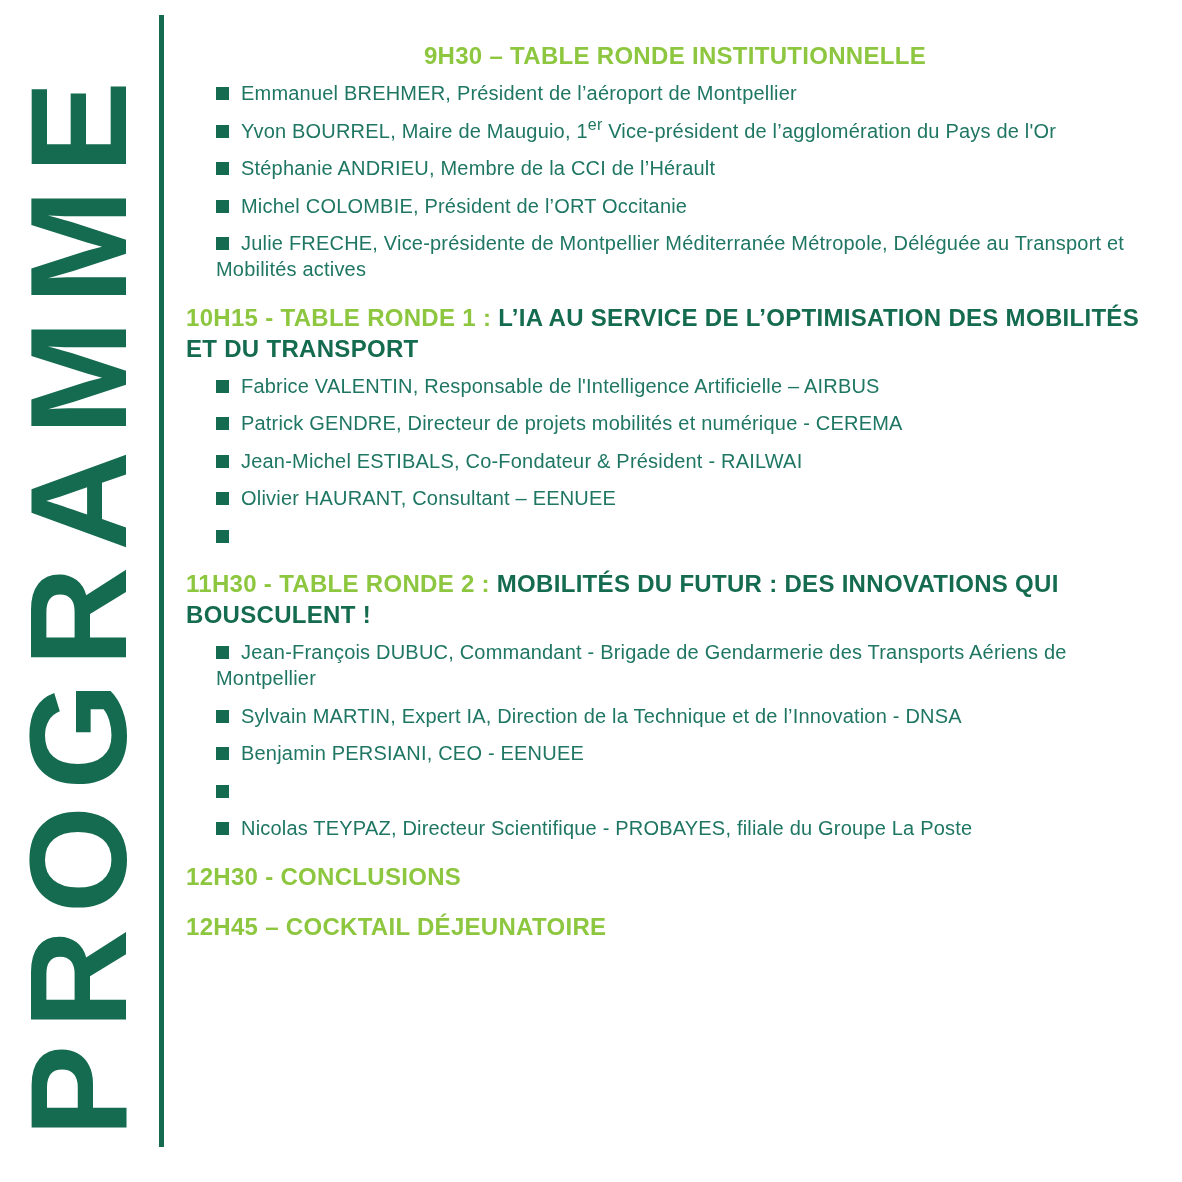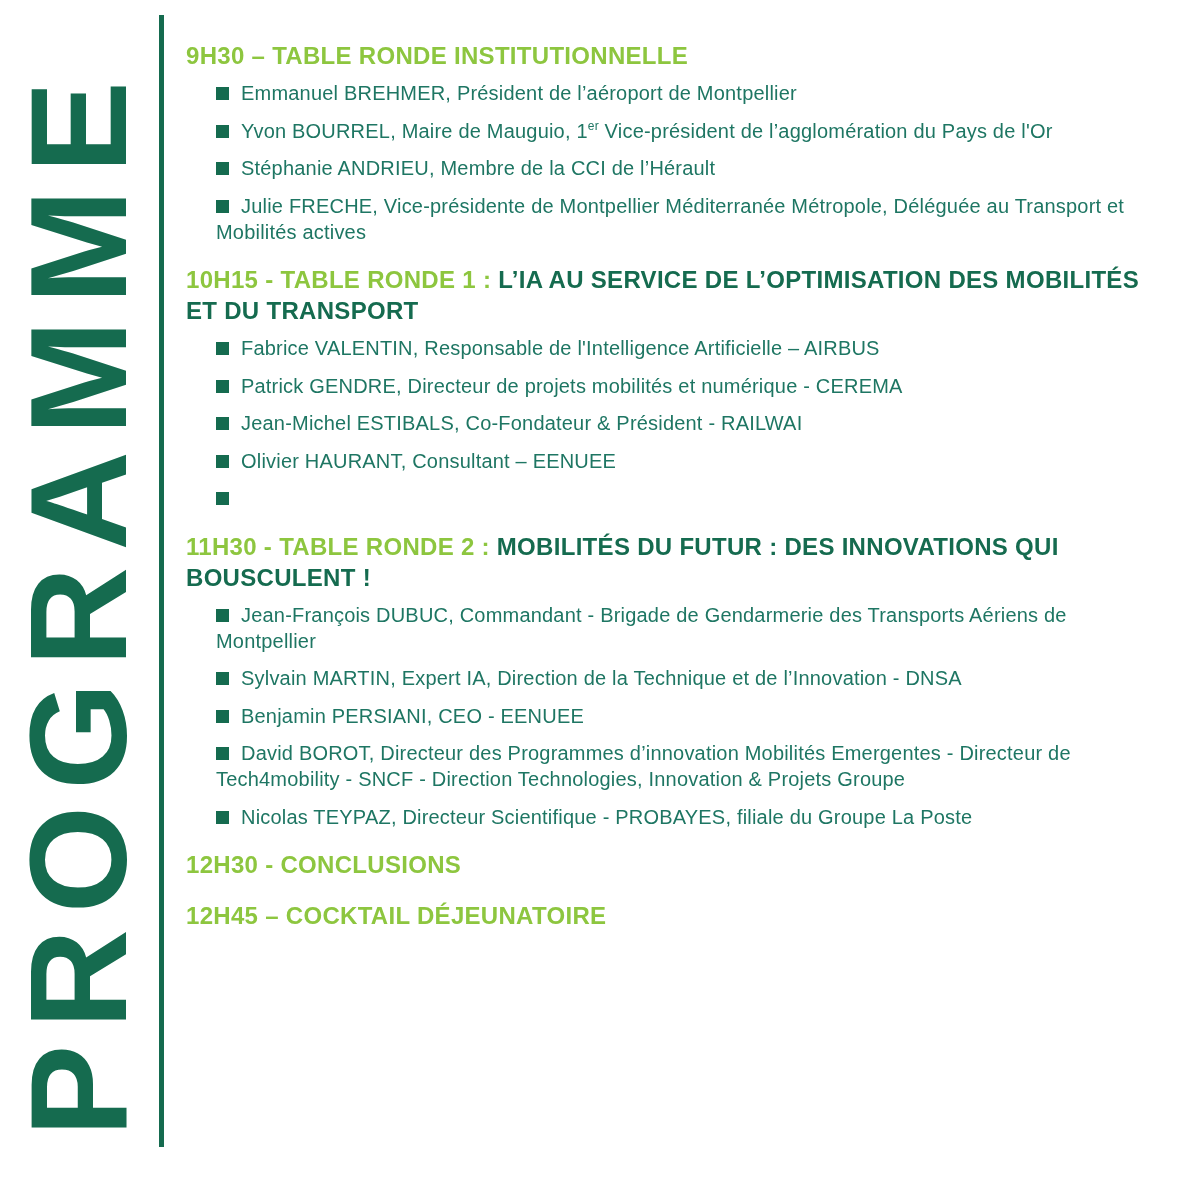--- a/index.html
+++ b/index.html
@@ -47,7 +47,7 @@
     letter-spacing: 0.3px;
     margin: 19.5px 0 9px 0;
   }
-  .section-heading.first { margin-top: 0; }
+  .section-heading.first { margin-top: 0; text-align: center; }
   .heading-time  { color: #8DC63F; }
   .heading-topic { color: #156B4F; }
 

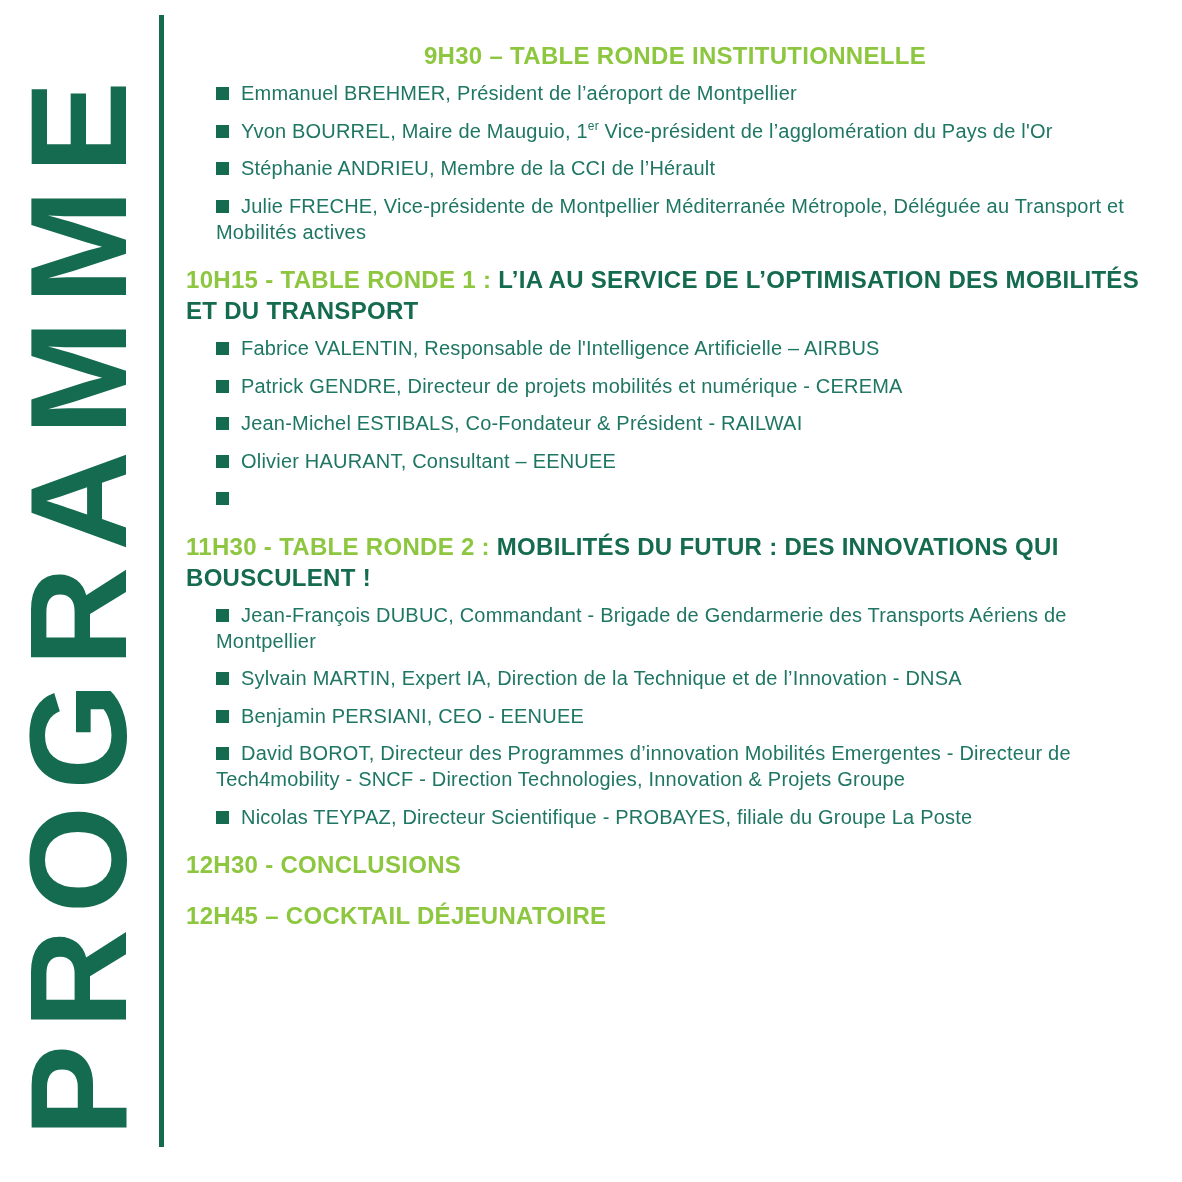--- a/index.html
+++ b/index.html
@@ -66,7 +66,7 @@
     margin-right: 12px;
   }
   .item sup {
-    font-size: 12px;
+    font-size: 16px;
     line-height: 0;
     vertical-align: super;
   }

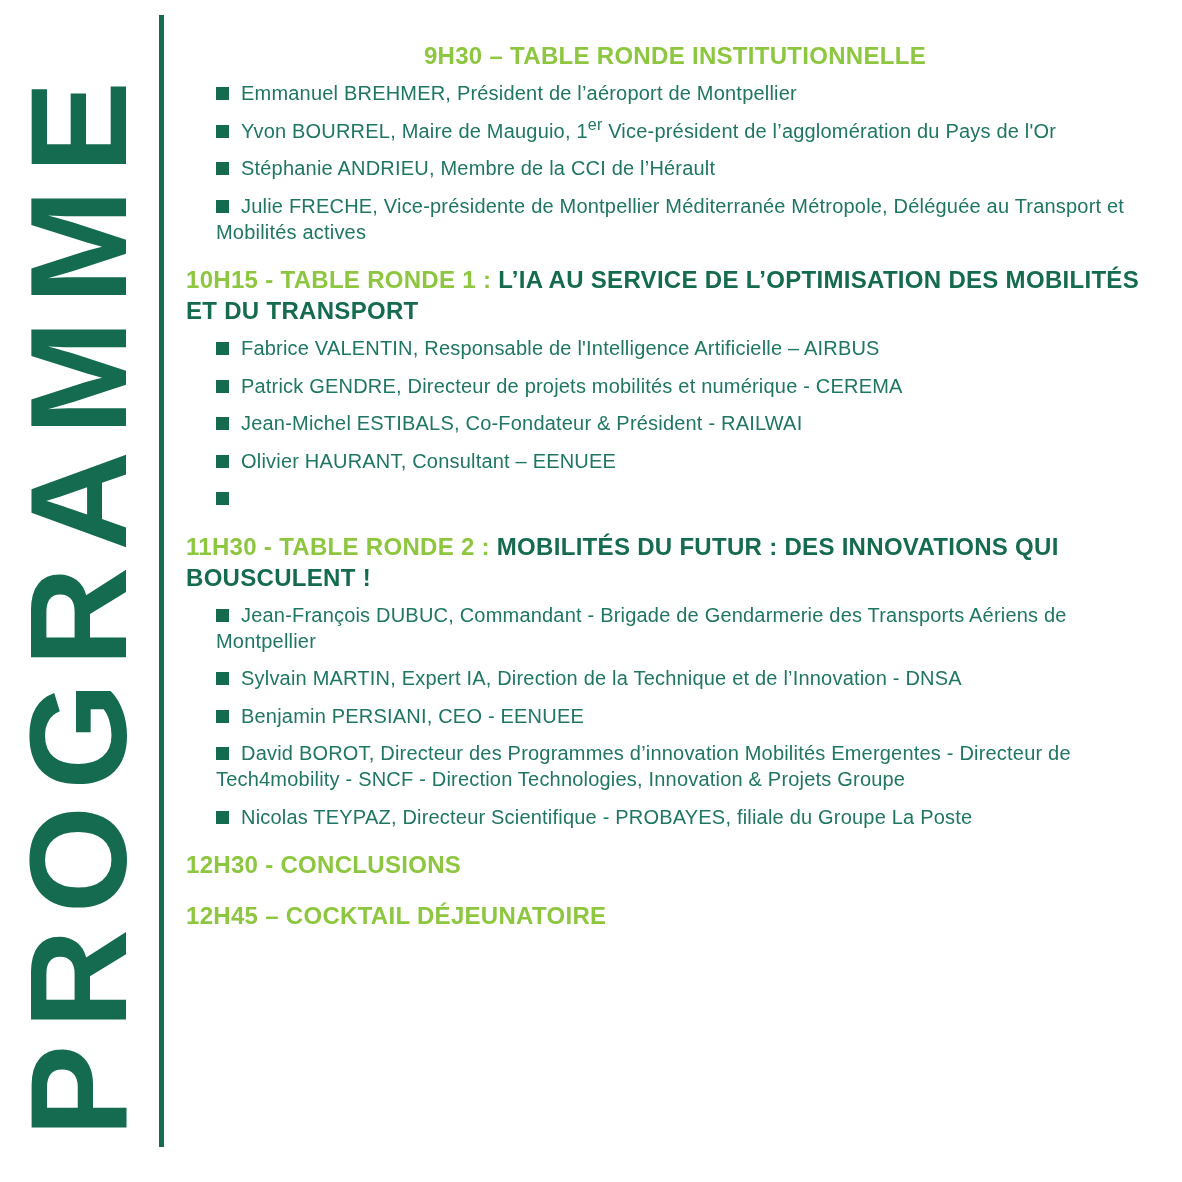--- a/index.html
+++ b/index.html
@@ -90,6 +90,7 @@
         <div class="item"><span class="bullet"></span><span>Emmanuel BREHMER, Président de l’aéroport de Montpellier</span></div>
         <div class="item"><span class="bullet"></span><span>Yvon BOURREL, Maire de Mauguio, 1</span><sup>er</sup><span> Vice-président de l’agglomération du Pays de l'Or</span></div>
         <div class="item"><span class="bullet"></span><span>Stéphanie ANDRIEU, Membre de la CCI de l’Hérault</span></div>
+        <div class="item"><span class="bullet"></span><span>Michel COLOMBIE, Président de l’ORT Occitanie</span></div>
         <div class="item"><span class="bullet"></span><span>Julie FRECHE, Vice-présidente de Montpellier Méditerranée Métropole, Déléguée au Transport et Mobilités actives</span></div>
       </div>
     </div>

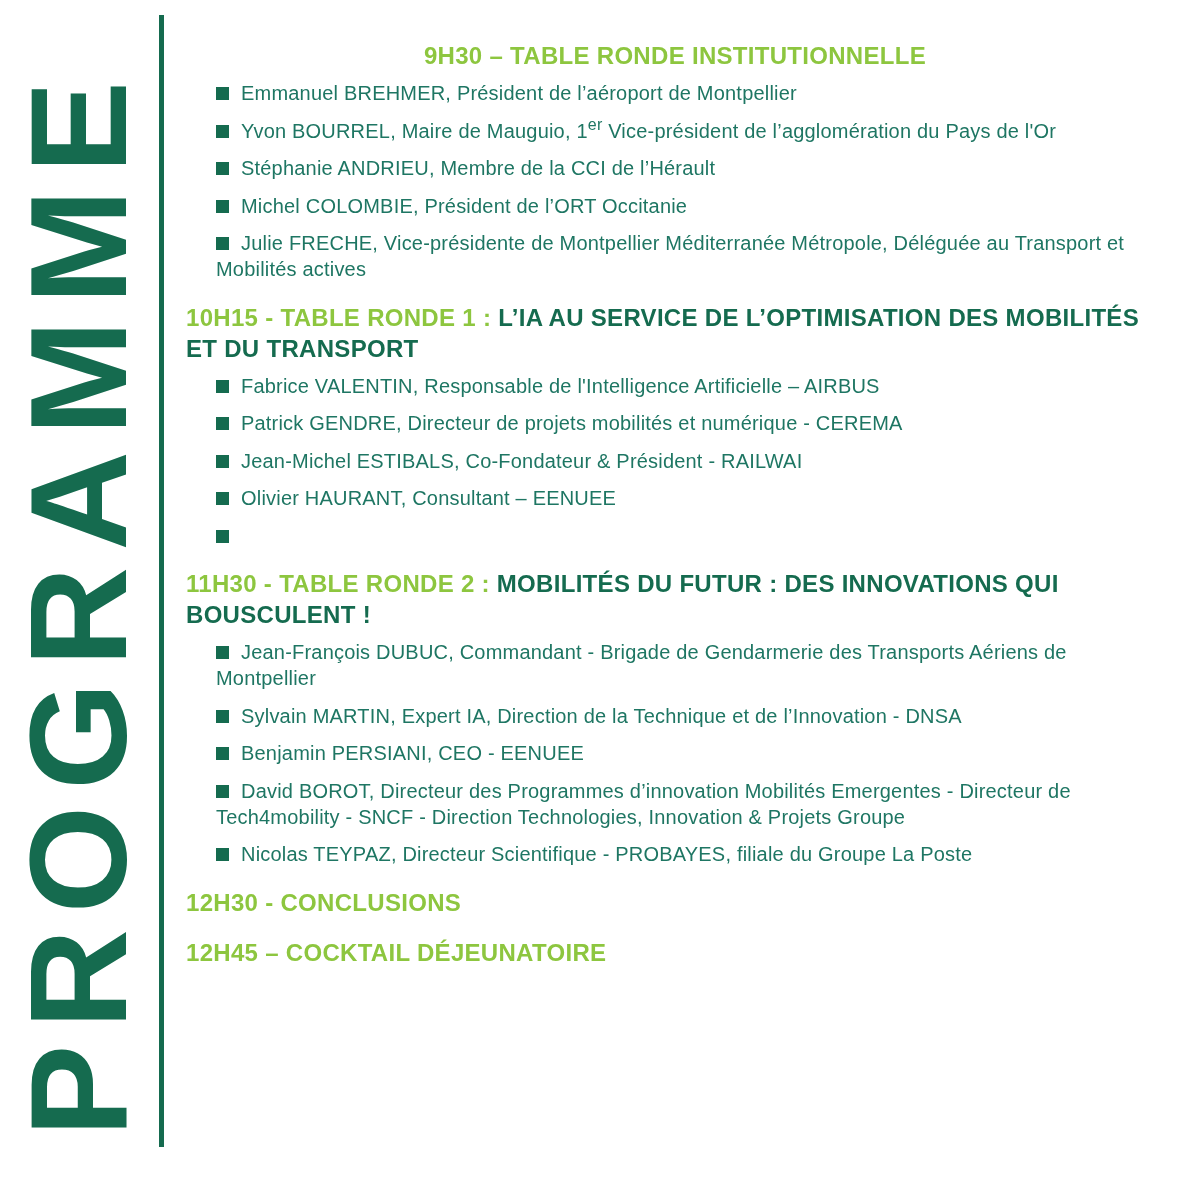--- a/index.html
+++ b/index.html
@@ -116,7 +116,7 @@
         <div class="item"><span class="bullet"></span><span>Jean-François DUBUC, Commandant - Brigade de Gendarmerie des Transports Aériens de Montpellier</span></div>
         <div class="item"><span class="bullet"></span><span>Sylvain MARTIN, Expert IA, Direction de la Technique et de l’Innovation - DNSA</span></div>
         <div class="item"><span class="bullet"></span><span>Benjamin PERSIANI, CEO - EENUEE</span></div>
-        <div class="item"><span class="bullet"></span><span>David BOROT, Directeur des Programmes d’innovation Mobilités Emergentes - Directeur de Tech4mobility - SNCF - Direction Technologies, Innovation &amp; Projets Groupe</span></div>
+        <div class="item"><span class="bullet"></span></div>
         <div class="item"><span class="bullet"></span><span>Nicolas TEYPAZ, Directeur Scientifique - PROBAYES, filiale du Groupe La Poste</span></div>
       </div>
     </div>

